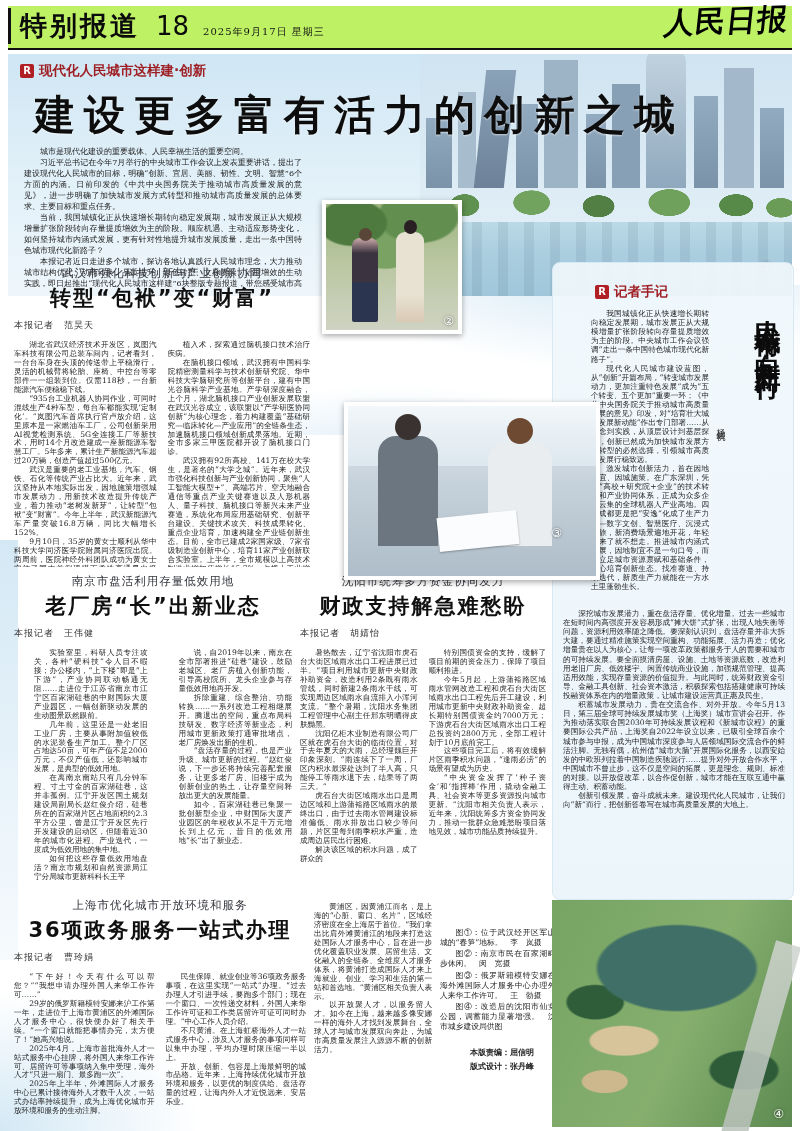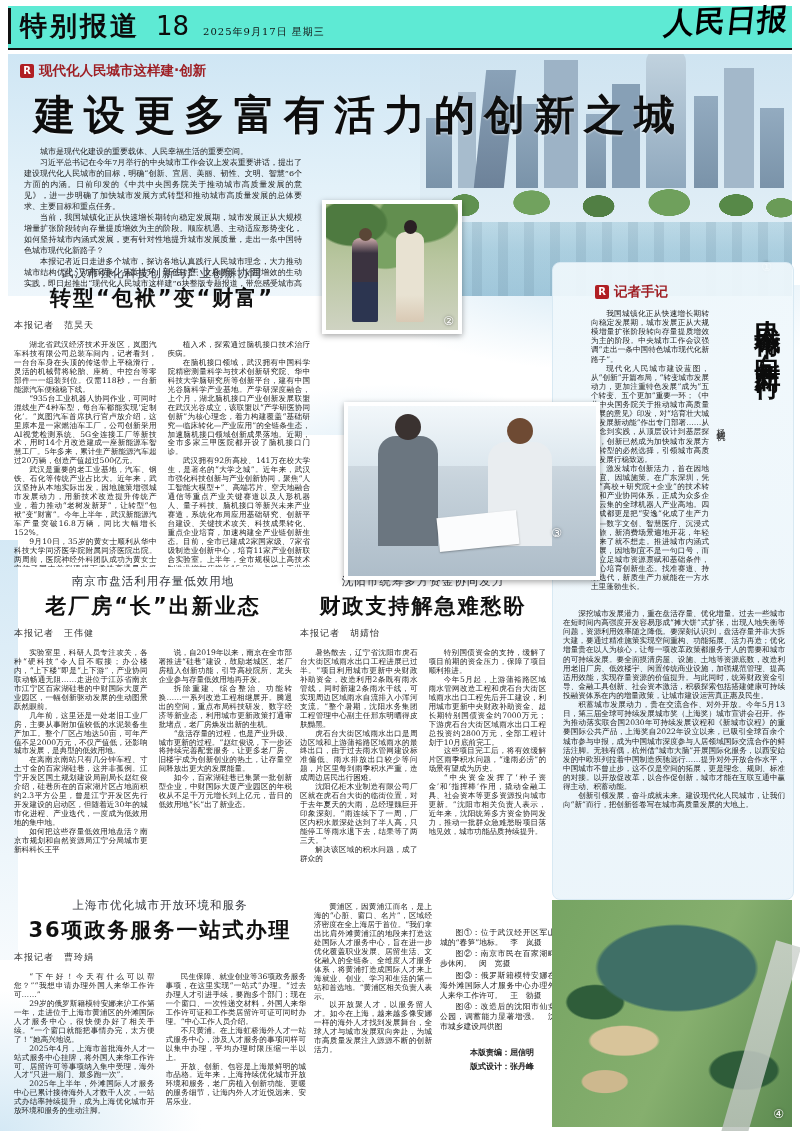--- a/index.html
+++ b/index.html
@@ -16,7 +16,7 @@
 
   
   .hdr{position:absolute;left:8px;right:8px;top:6px;height:42px;border-bottom:2px solid #111;
-       display:flex;align-items:flex-end;justify-content:space-between;background:#5eead4;}
+       display:flex;align-items:flex-end;justify-content:space-between;background:#bef264;}
   .hdr-left{display:flex;align-items:baseline;padding-bottom:4px;}
   .sec-title{font-family:"DejaVu Sans","Liberation Sans",sans-serif;font-weight:bold;font-size:27px;
              border-left:3px solid #111;padding-left:9px;letter-spacing:3px;color:#0b0b0b;}

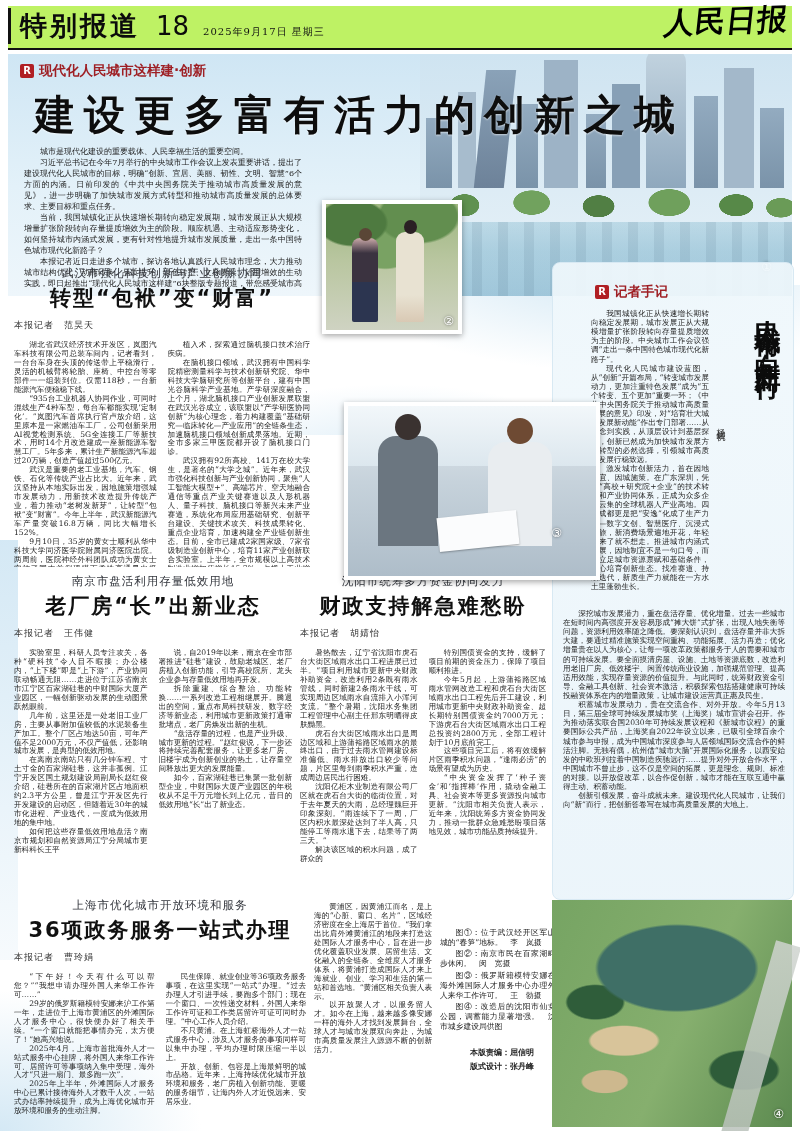--- a/index.html
+++ b/index.html
@@ -106,7 +106,7 @@
   .tcol{flex:1;text-align:justify;line-height:1.18;overflow:hidden;color:#1f1f1f;}
   .tcol p{margin:0;text-indent:2em;}
   .wuhan{left:14px;top:266px;width:296px;} .wuhan .tcol{height:226px;}
-  .nanjing{left:14px;top:574px;width:278px;} .nanjing .tcol{height:244px;}
+  .nanjing{left:14px;top:574px;width:278px;} .nanjing .tcol{height:244px;margin-left:20px;}
   .shenyang{left:300px;top:574px;width:246px;} .shenyang .tcol{height:244px;}
   .shanghai{left:14px;top:898px;width:292px;} .shanghai .tcol{height:154px;}
   .midcol{position:absolute;left:314px;top:903px;width:118px;height:225px;overflow:hidden;

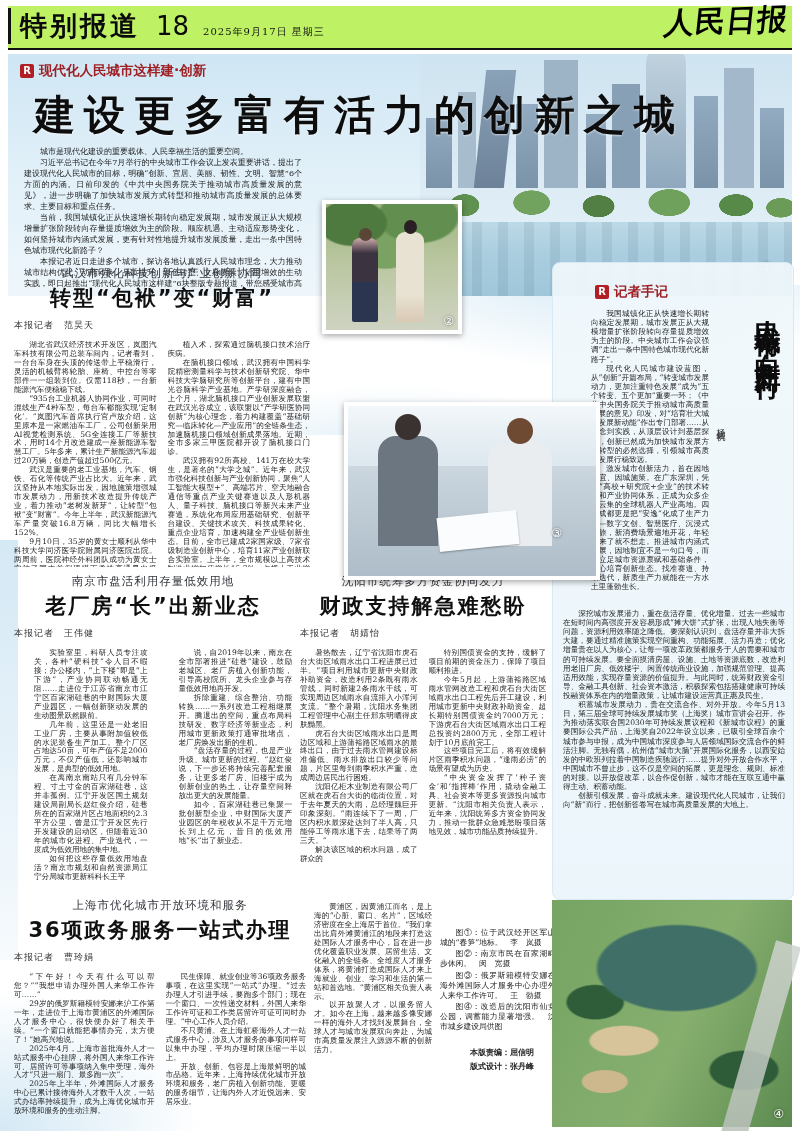--- a/index.html
+++ b/index.html
@@ -243,8 +243,8 @@
     <div class="cols">
       <div class="tcol">
           <p>暑热散去，辽宁省沈阳市虎石台大街区域雨水出口工程进展已过半。“项目利用城市更新中央财政补助资金，改造利用2条既有雨水管线，同时新建2条雨水干线，可实现周边区域雨水自流排入小浑河支流。”整个暑期，沈阳水务集团工程管理中心副主任邢东明晒得皮肤黝黑。</p>
+          <p>沈阳亿柜木业制造有限公司厂区就在虎石台大街的临街位置，对于去年夏天的大雨，总经理魏巨开印象深刻。“雨连续下了一周，厂区内积水最深处达到了半人高，只能停工等雨水退下去，结果等了两三天。”</p>
           <p>虎石台大街区域雨水出口是周边区域和上游蒲裕路区域雨水的最终出口，由于过去雨水管网建设标准偏低、雨水排放出口较少等问题，片区里每到雨季积水严重，造成周边居民出行困难。</p>
-          <p>沈阳亿柜木业制造有限公司厂区就在虎石台大街的临街位置，对于去年夏天的大雨，总经理魏巨开印象深刻。“雨连续下了一周，厂区内积水最深处达到了半人高，只能停工等雨水退下去，结果等了两三天。”</p>
           <p>解决该区域的积水问题，成了群众的</p>
         </div>
       <div class="tcol">

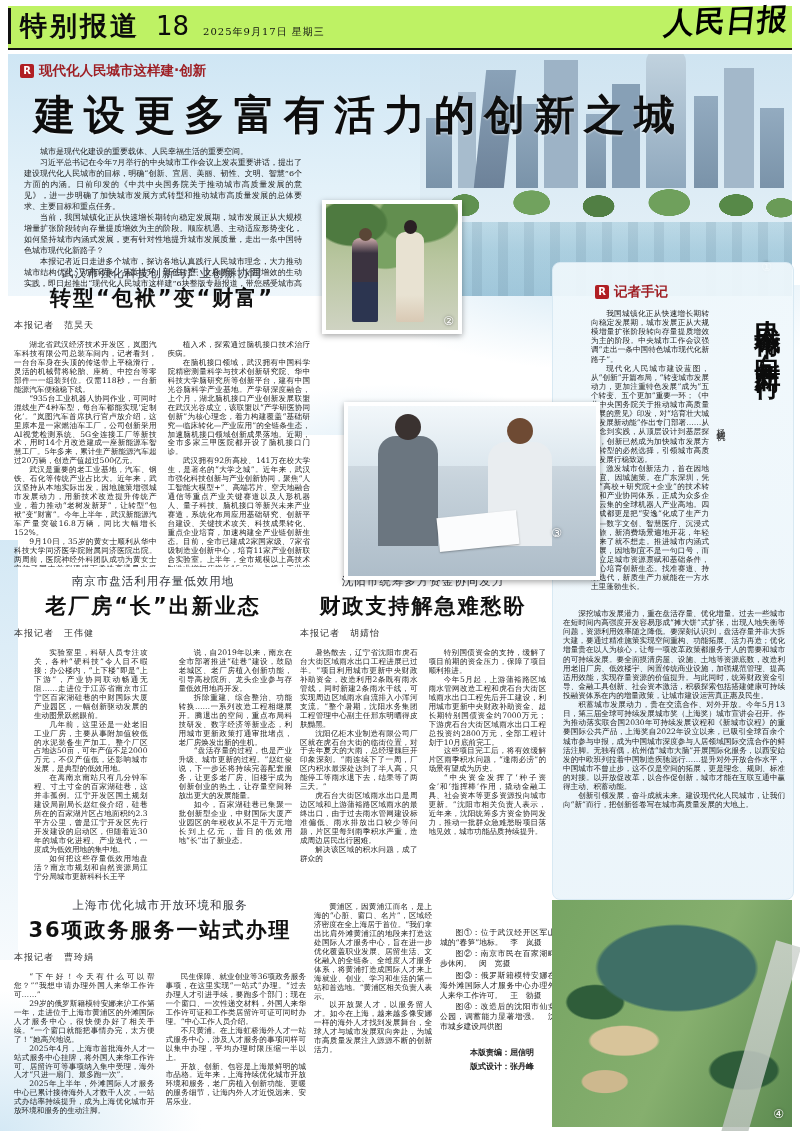--- a/index.html
+++ b/index.html
@@ -270,7 +270,7 @@
       <div class="tcol">
           <p>民生保障、就业创业等36项政务服务事项，在这里实现“一站式”办理。“过去办理人才引进手续，要跑多个部门；现在一个窗口、一次性递交材料，外国人来华工作许可证和工作类居留许可证可同时办理。”中心工作人员介绍。</p>
           <p>不只黄浦。在上海虹桥海外人才一站式服务中心，涉及人才服务的事项同样可以集中办理，平均办理时限压缩一半以上。</p>
-          <p>开放、创新、包容是上海最鲜明的城市品格。近年来，上海持续优化城市开放环境和服务，老厂房植入创新功能、更暖的服务细节，让海内外人才近悦远来、安居乐业。</p>
+          <p>开放、创新、包容是上海最鲜明的城市品格。近年来，上海持续优化城市开放环境和服务，以更优的制度供给、盘活存量的过程，让海内外人才近悦远来、安居乐业。</p>
         </div>
     </div>
   </article>

